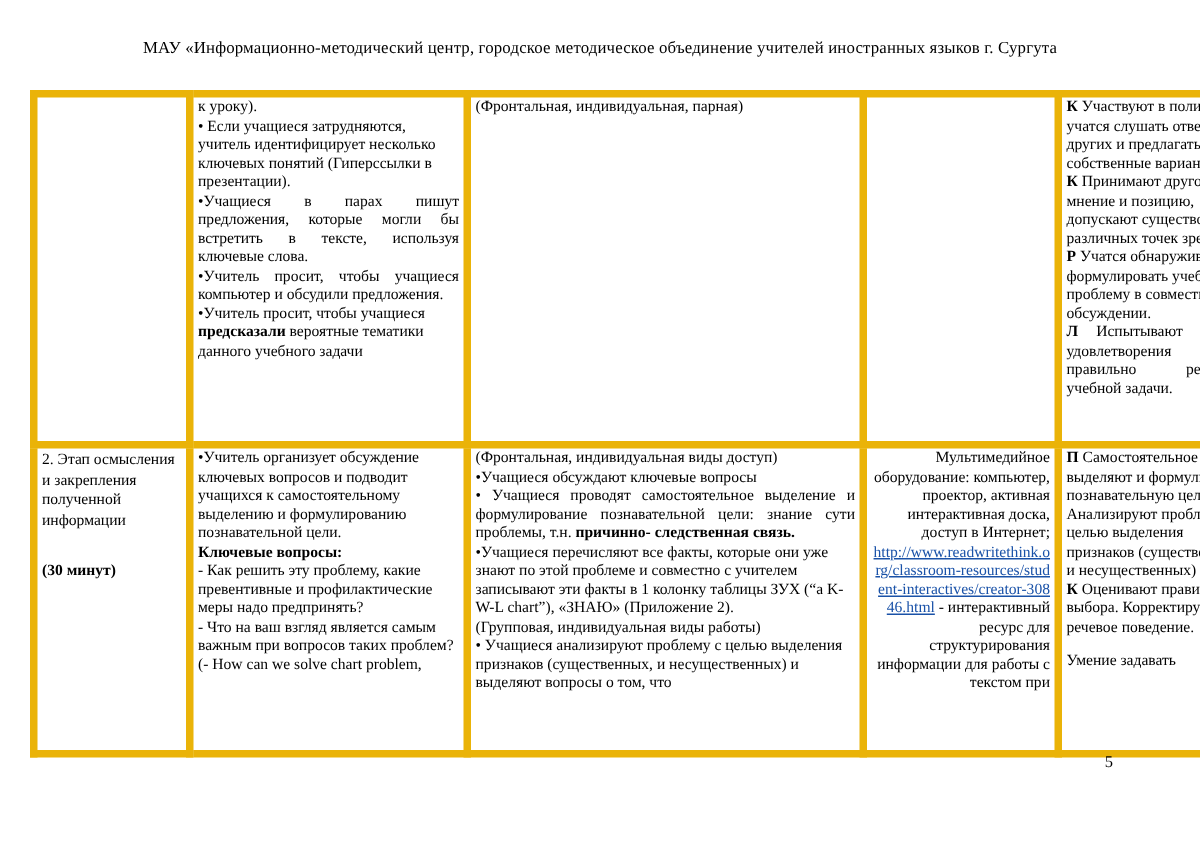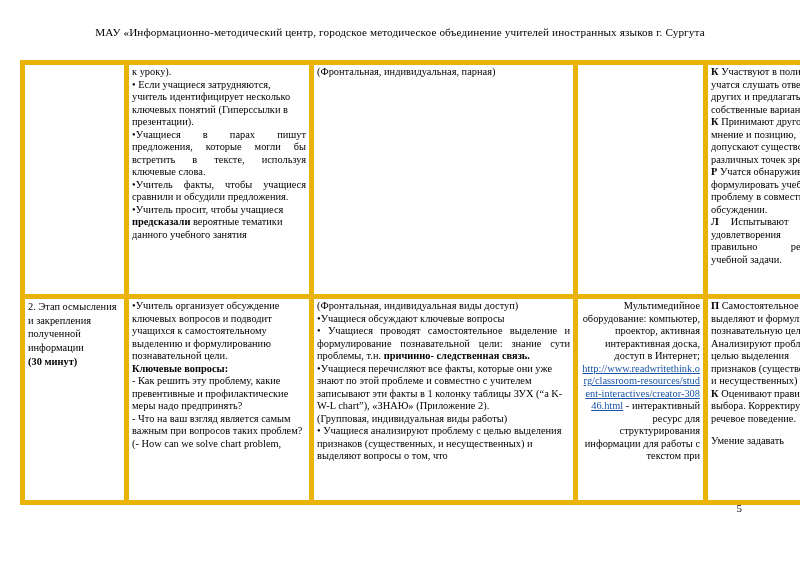--- a/index.html
+++ b/index.html
@@ -98,7 +98,7 @@
             <p class="para">к уроку).</p>
             <p class="para">• Если учащиеся затрудняются, учитель идентифицирует несколько ключевых понятий (Гиперссылки в презентации).</p>
             <p class="para just">•Учащиеся в парах пишут предложения, которые могли бы встретить в тексте, используя ключевые слова.</p>
-            <p class="para just">•Учитель факты, чтобы учащиеся сравнили и обсудили предложения.</p>
+            <p class="para just">•Учитель просит, чтобы учащиеся компьютер и обсудили предложения.</p>
             <p class="para"><span>•Учитель просит, чтобы учащиеся </span><span class="b">предсказали</span><span> вероятные тематики данного учебного занятия</span></p>
           </td>
 

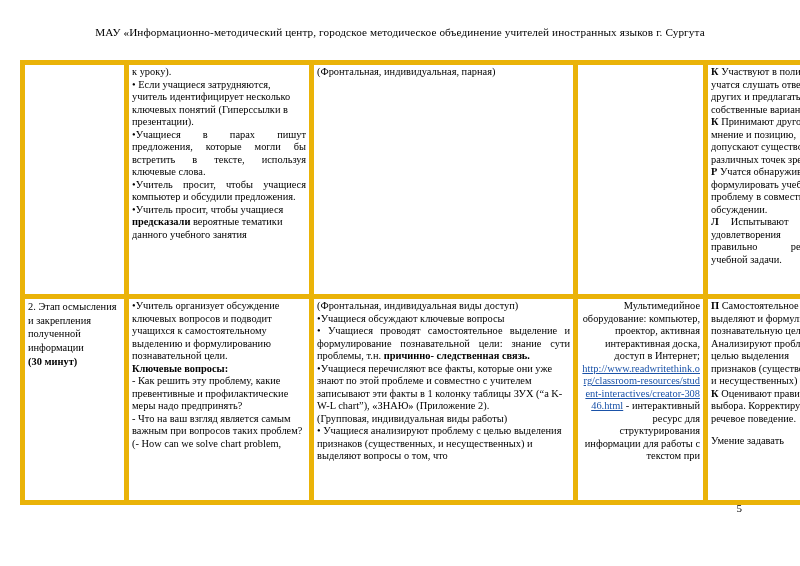--- a/index.html
+++ b/index.html
@@ -99,7 +99,7 @@
             <p class="para">• Если учащиеся затрудняются, учитель идентифицирует несколько ключевых понятий (Гиперссылки в презентации).</p>
             <p class="para just">•Учащиеся в парах пишут предложения, которые могли бы встретить в тексте, используя ключевые слова.</p>
             <p class="para just">•Учитель просит, чтобы учащиеся компьютер и обсудили предложения.</p>
-            <p class="para"><span>•Учитель просит, чтобы учащиеся </span><span class="b">предсказали</span><span> вероятные тематики данного учебного занятия</span></p>
+            <p class="para"><span>•Учитель просит, чтобы учащиеся </span><span class="b">предсказали</span><span> вероятные тематики данного учебного задачи</span></p>
           </td>
 
           <td class="c3">

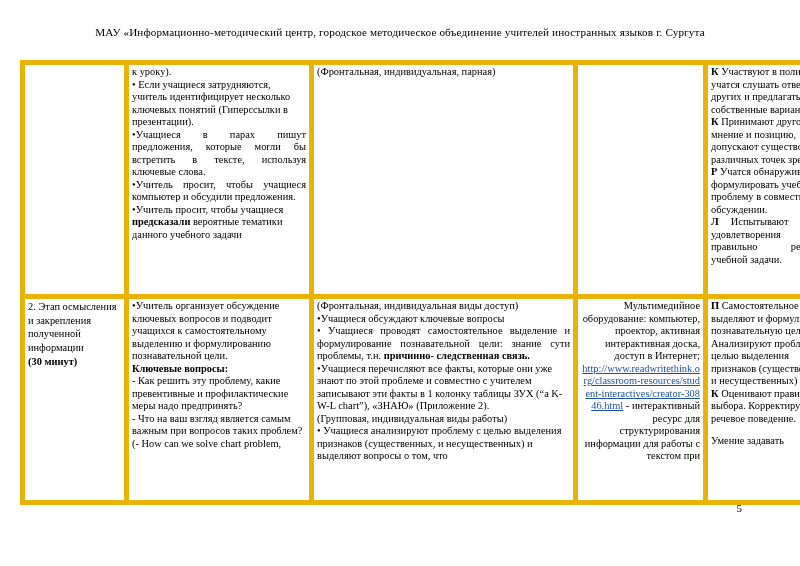--- a/index.html
+++ b/index.html
@@ -64,7 +64,7 @@
   .just { text-align: justify; text-align-last: left; }
   .b { font-weight: bold; }
   .stage-title { font-weight: normal; line-height: 1.32; }
-  .stage-time { font-weight: bold; margin-top: 1px; }
+  .stage-time { font-weight: bold; margin-top: 20px; }
   a.link, .link {
     color: #1a52a8;
     text-decoration: underline;

